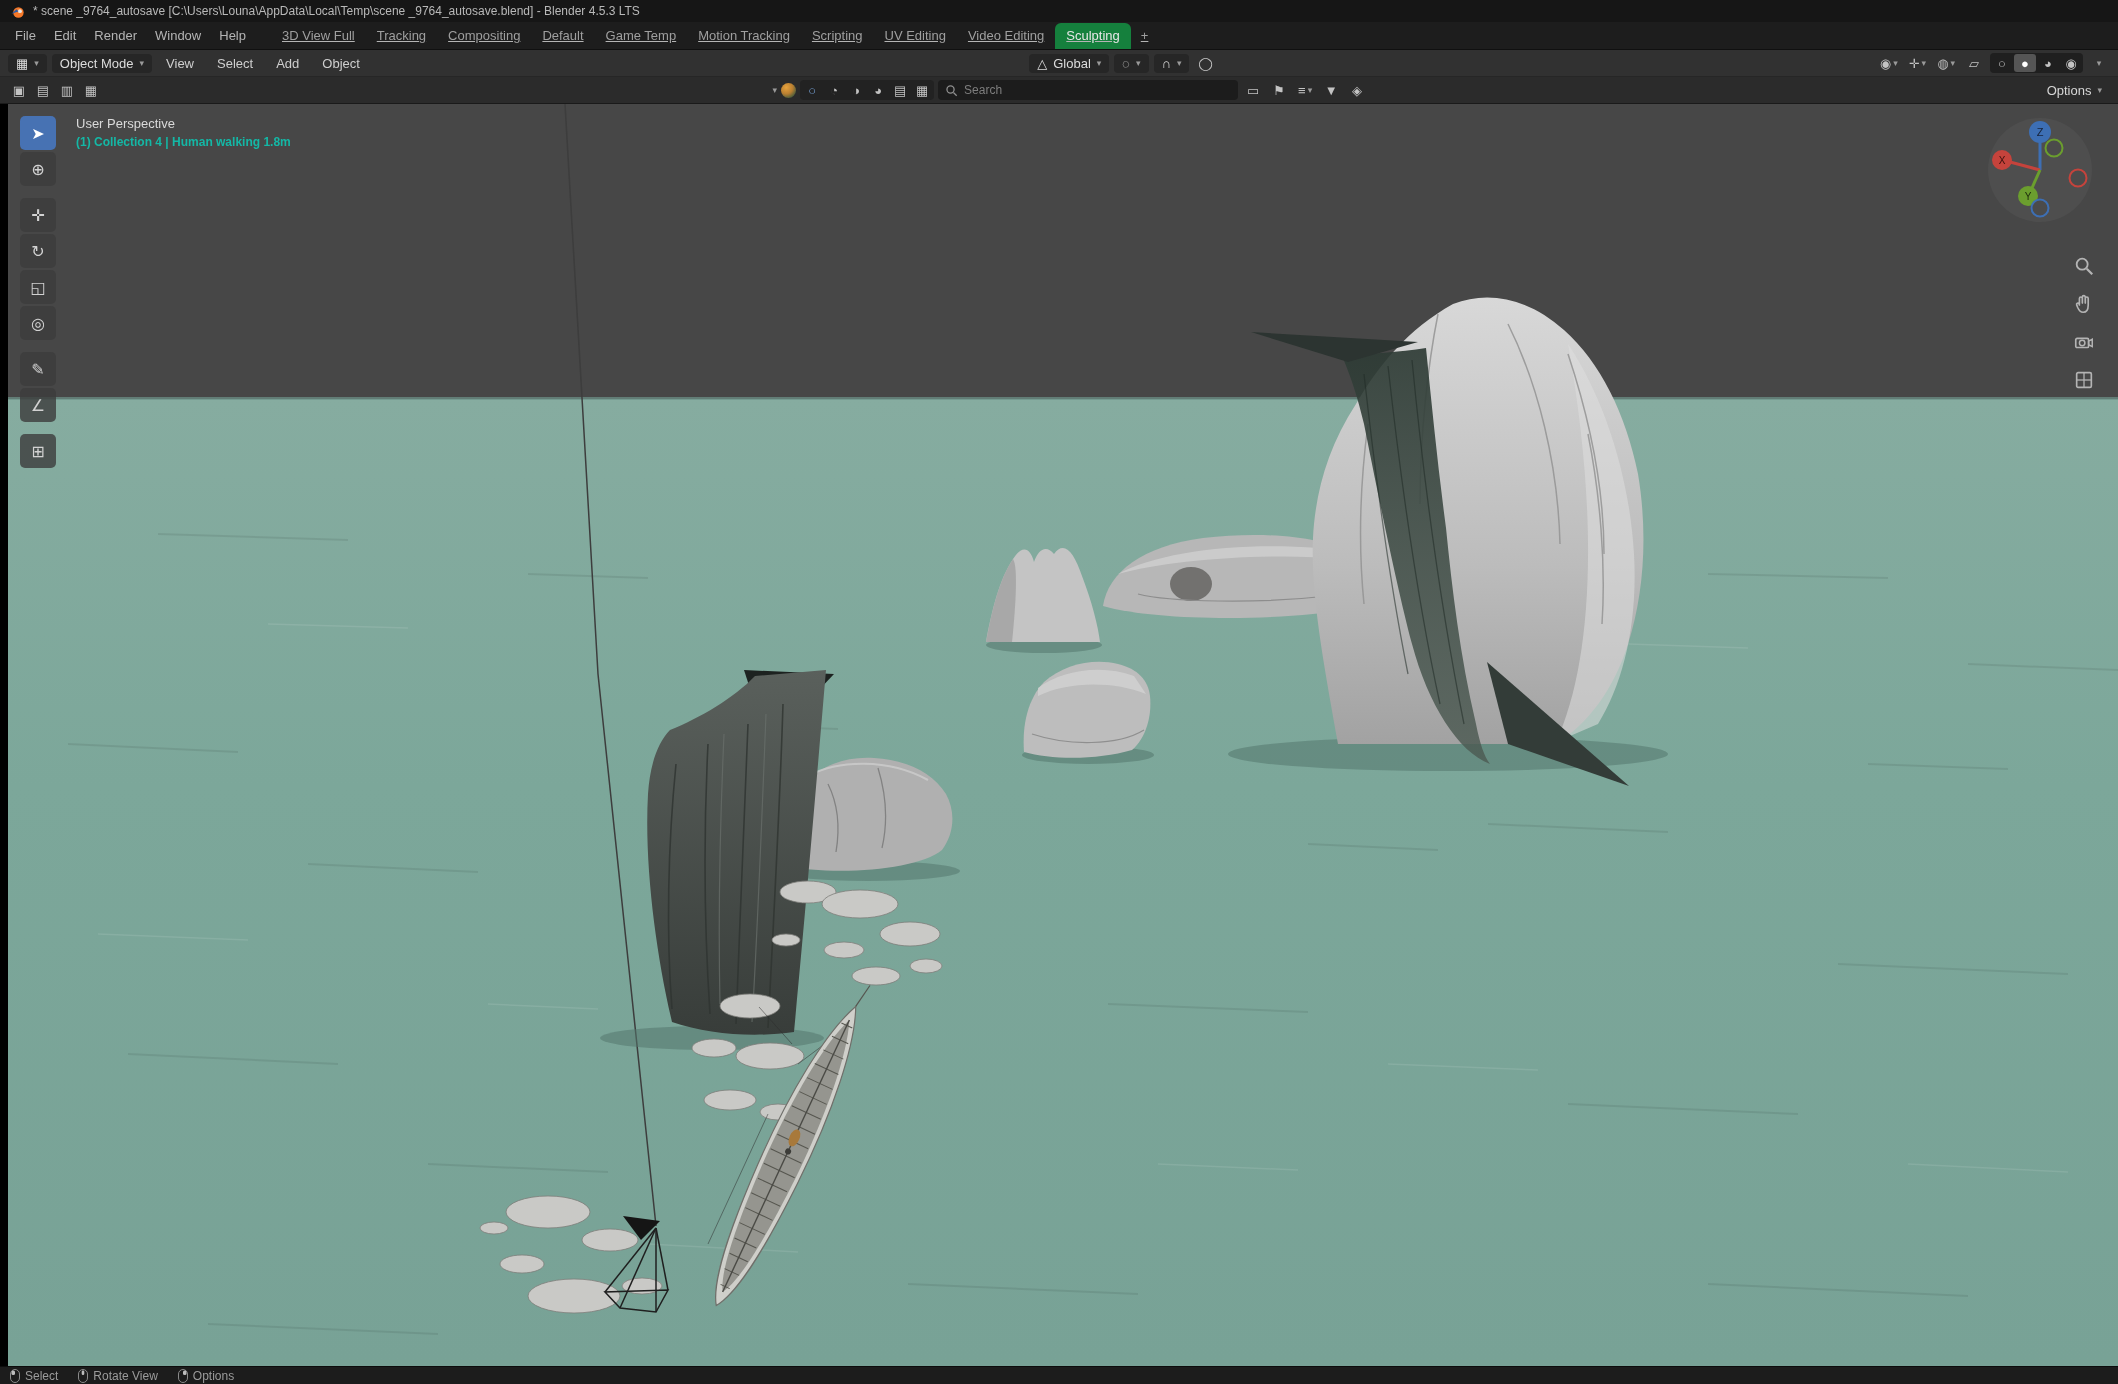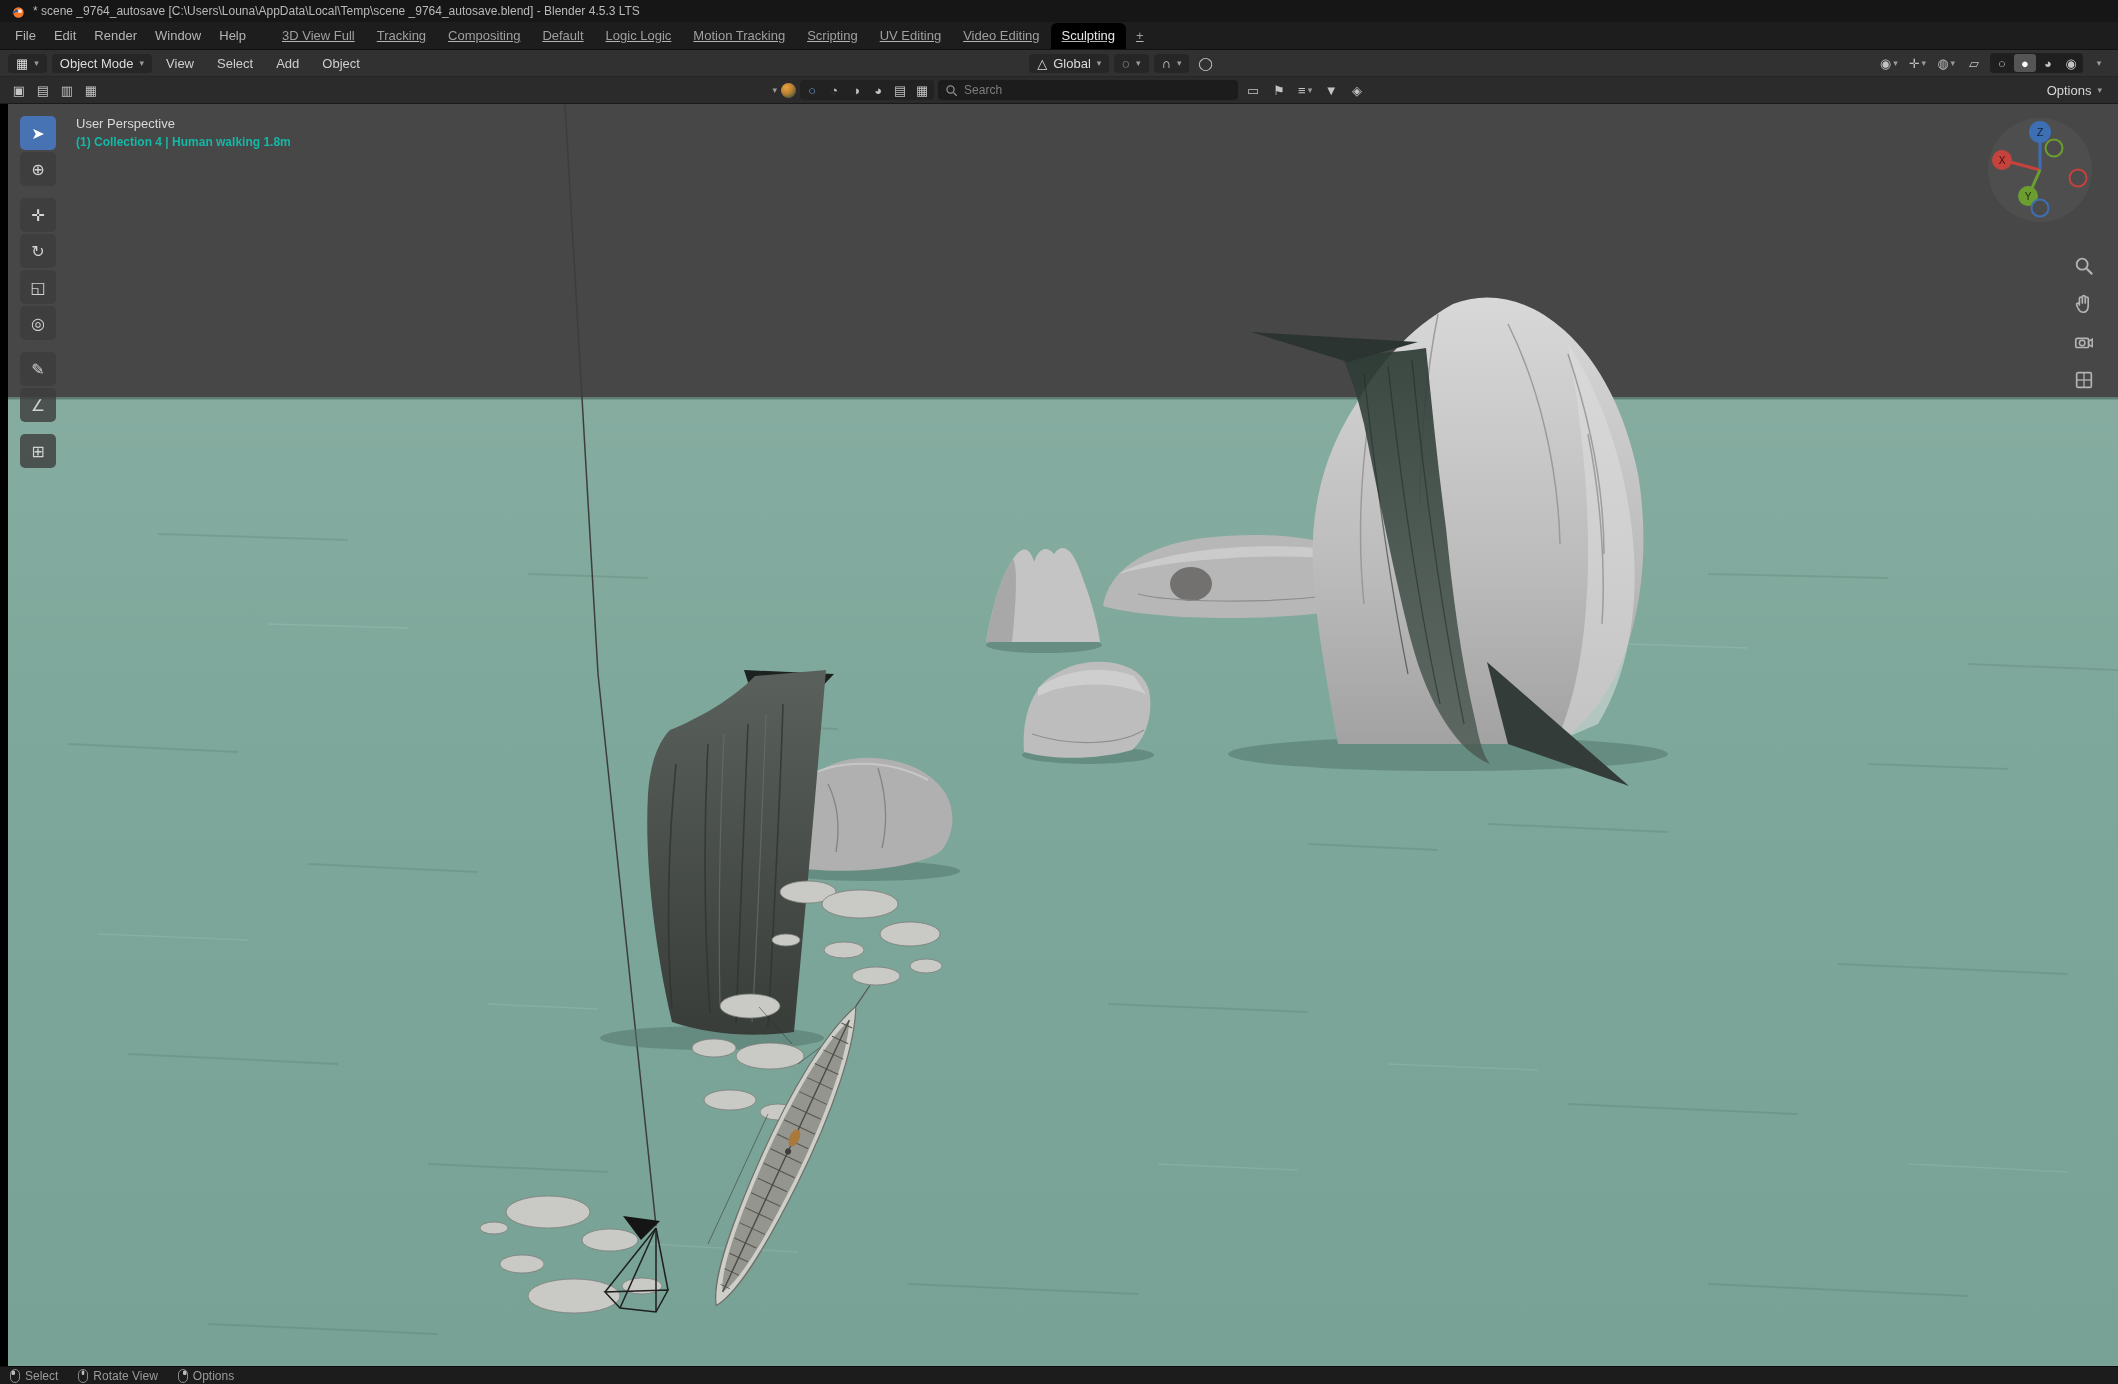--- a/index.html
+++ b/index.html
@@ -100,7 +100,7 @@
     <span class="ws">Tracking</span>
     <span class="ws">Compositing</span>
     <span class="ws">Default</span>
-    <span class="ws">Logic Logic</span>
+    <span class="ws">Game Temp</span>
     <span class="ws">Motion Tracking</span>
     <span class="ws">Scripting</span>
     <span class="ws">UV Editing</span>

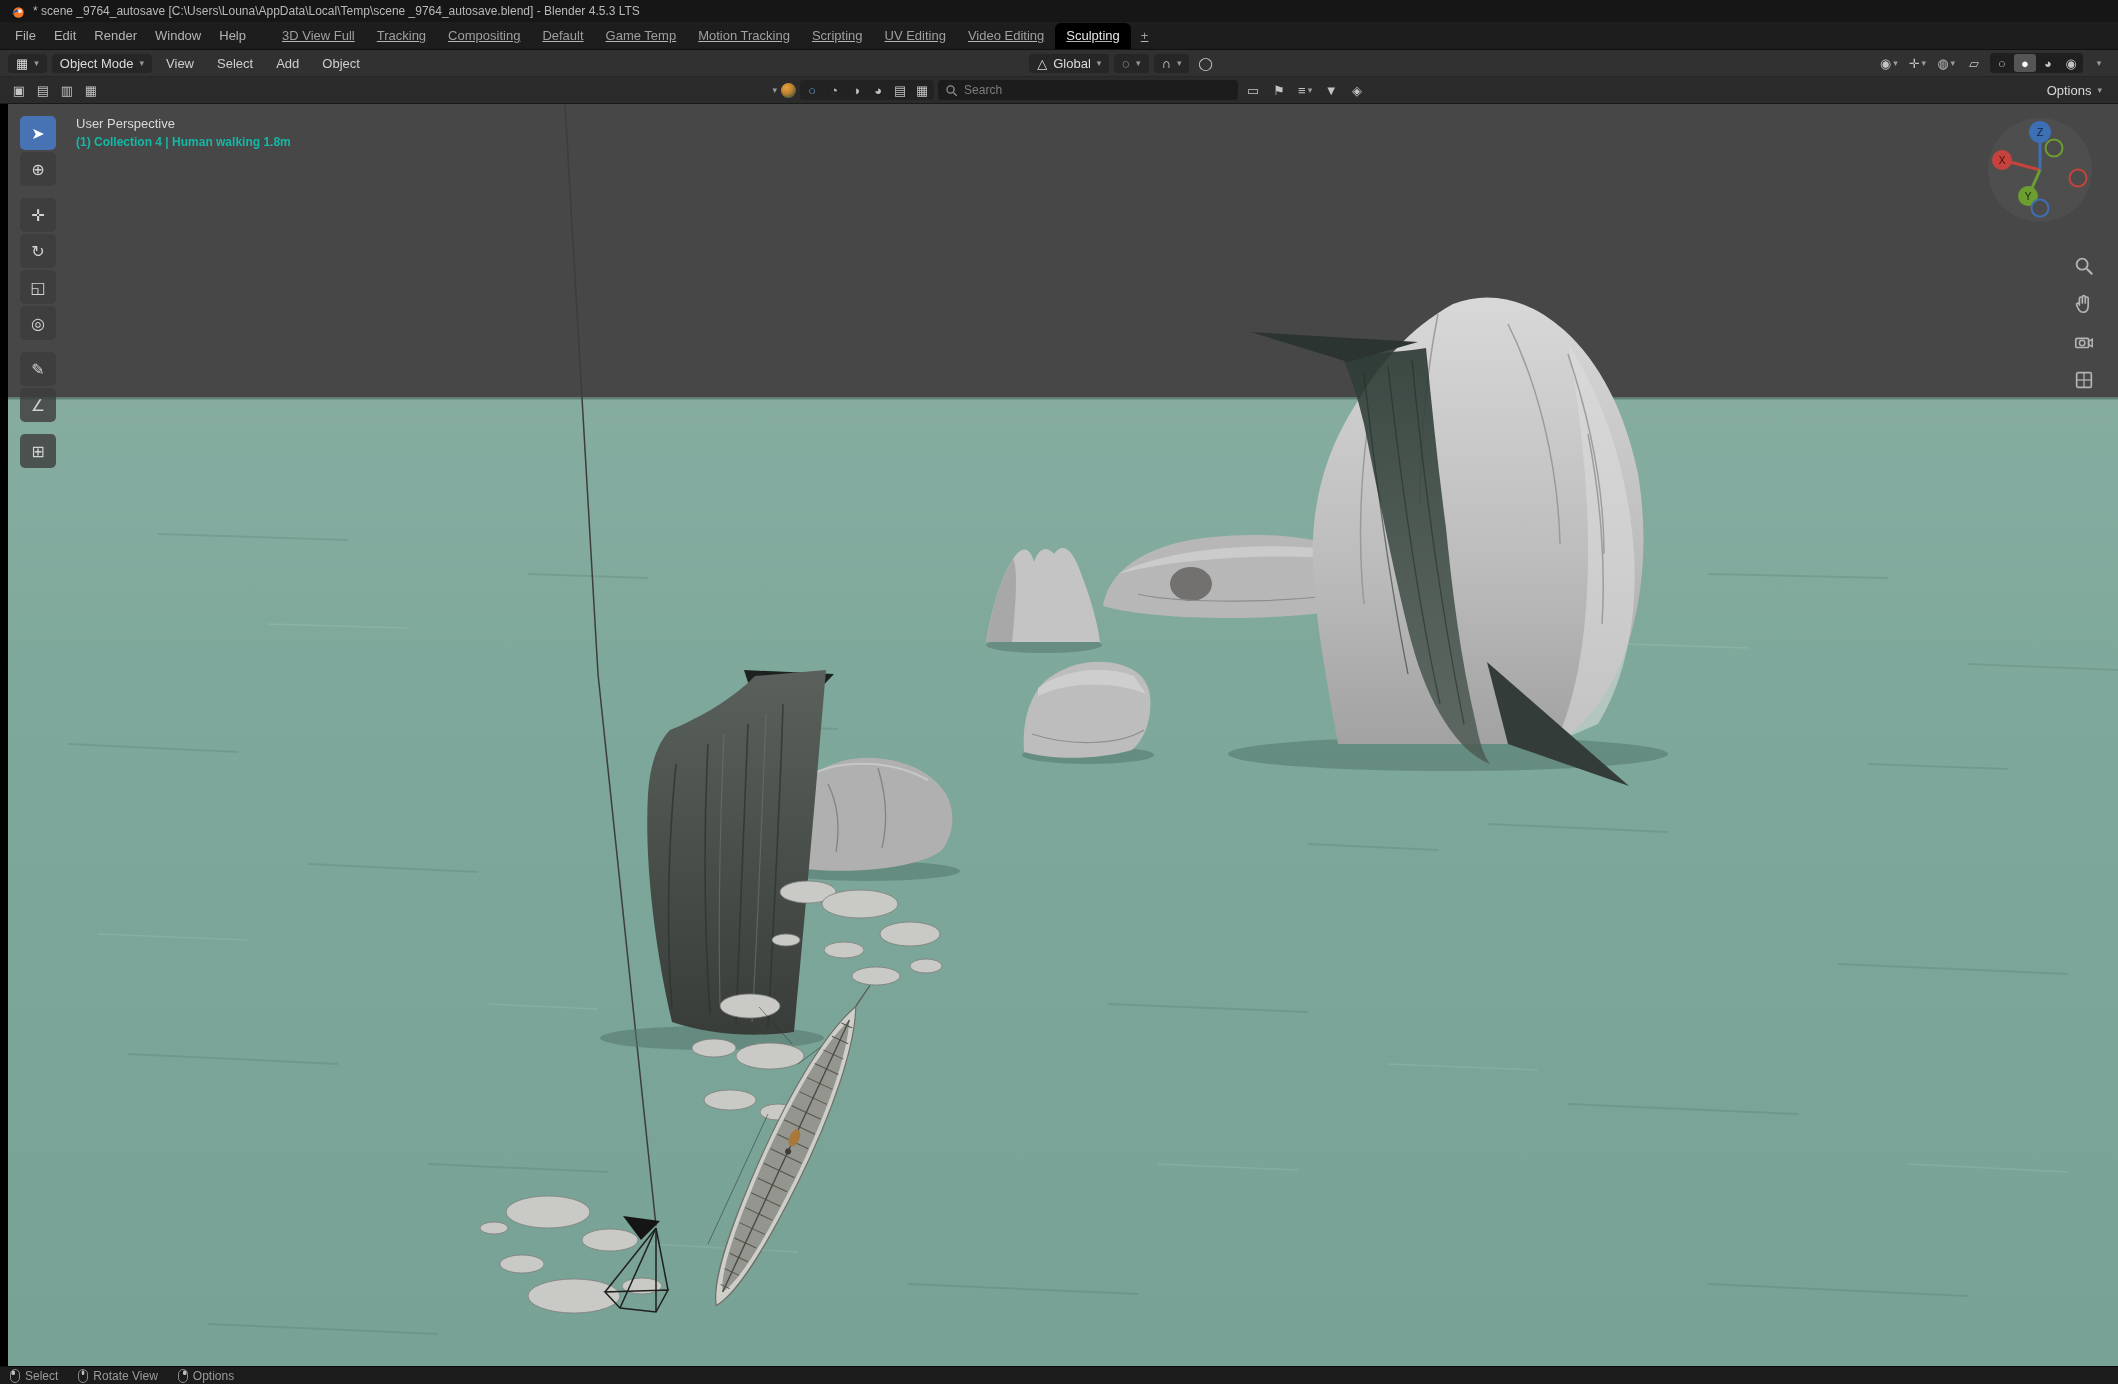--- a/index.html
+++ b/index.html
@@ -16,7 +16,7 @@
   .appmenu { padding:3px 9px; border-radius:4px; cursor:default; }
   .ws-tabs { display:flex; align-items:flex-end; margin-left:16px; height:100%;text-decoration:underline; }
   .ws { padding:5px 11px 6px; color:#9f9f9f; font-size:13px; border-radius:6px 6px 0 0; }
-  .ws.active { background:#000000; color:#e6e6e6; }
+  .ws.active { background:#15803d; color:#e6e6e6; }
   .ws-add { padding:5px 10px 6px; color:#9f9f9f; }
   .logo-wrap{ display:flex; align-items:center; }
 

